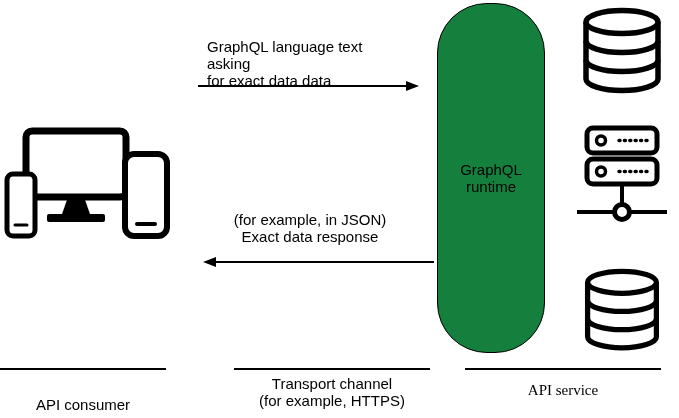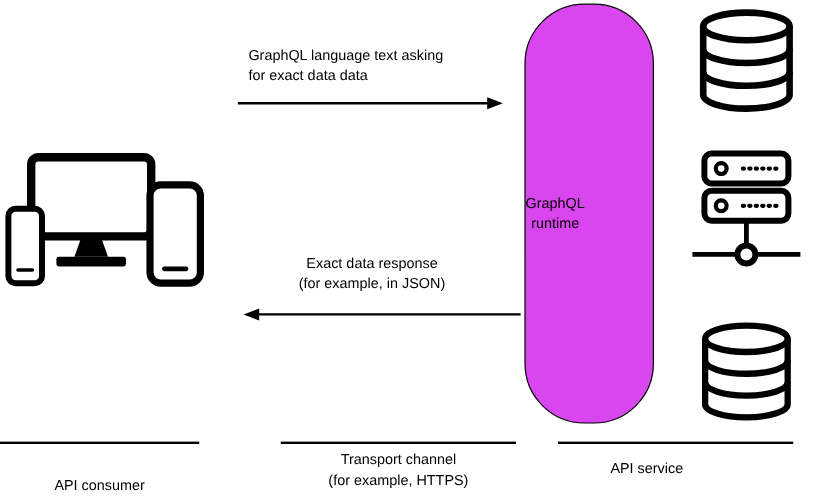--- a/index.html
+++ b/index.html
@@ -13,7 +13,7 @@
     overflow: hidden;
   }
   .abs { position: absolute; }
-  .txt { font-size: 12px; line-height: 17px; color: #000; }
+  .txt { font-size: 15px; line-height: 17px; color: #000; }
   .center { text-align: center; }
 
   

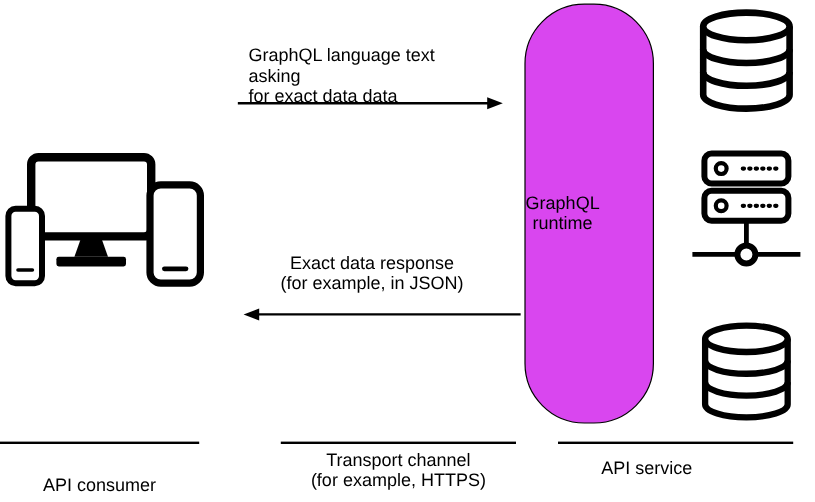--- a/index.html
+++ b/index.html
@@ -32,8 +32,9 @@
     border-radius: 50px;
     display: flex;
     align-items: center;
+    justify-content: center;
     text-align: center;
-    background: #d946ef;
+    background: #15803d;
   }
 
   

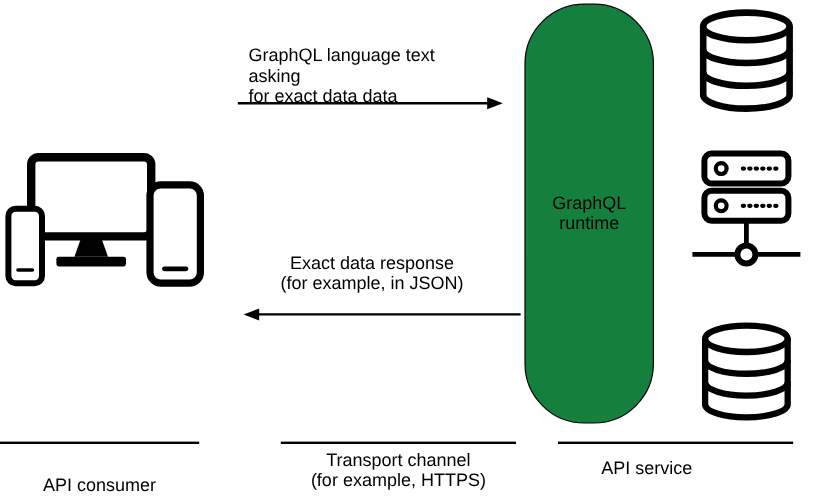--- a/index.html
+++ b/index.html
@@ -80,8 +80,8 @@
   </svg>
 
   <div id="response-text" class="abs txt center">
+    <div>(for example, in JSON)</div>
     <div>Exact data response</div>
-    <div>(for example, in JSON)</div>
   </div>
   <svg id="response-arrow" class="abs" width="232" height="14" viewBox="0 0 232 14" aria-hidden="true">
     <line x1="13" y1="7" x2="232" y2="7" stroke="#000" stroke-width="2"></line>

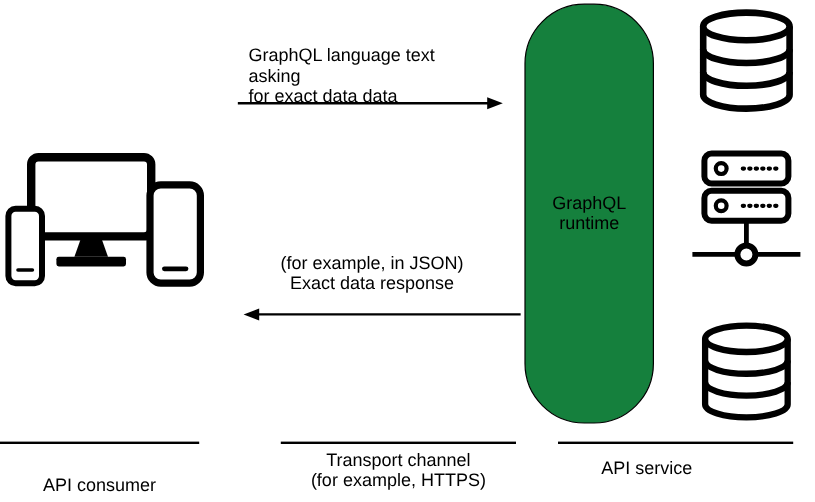--- a/index.html
+++ b/index.html
@@ -51,7 +51,7 @@
 
   #consumer-label  { left: 0px;   top: 396px; width: 166px; }
   #transport-label { left: 234px; top: 375px; width: 196px; }
-  #service-label   { left: 441px; top: 382px; width: 196px; }
+  #service-label   { left: 465px; top: 382px; width: 196px; font-family: Liberation Serif, serif; }
 
   svg { display: block; }
 </style>

